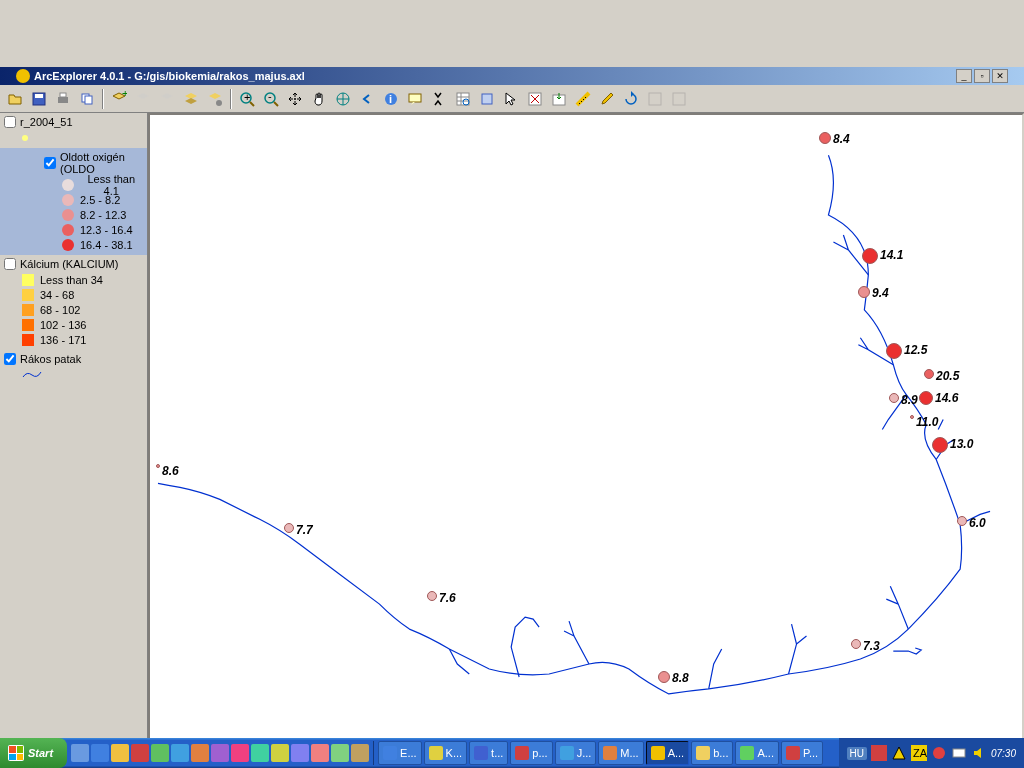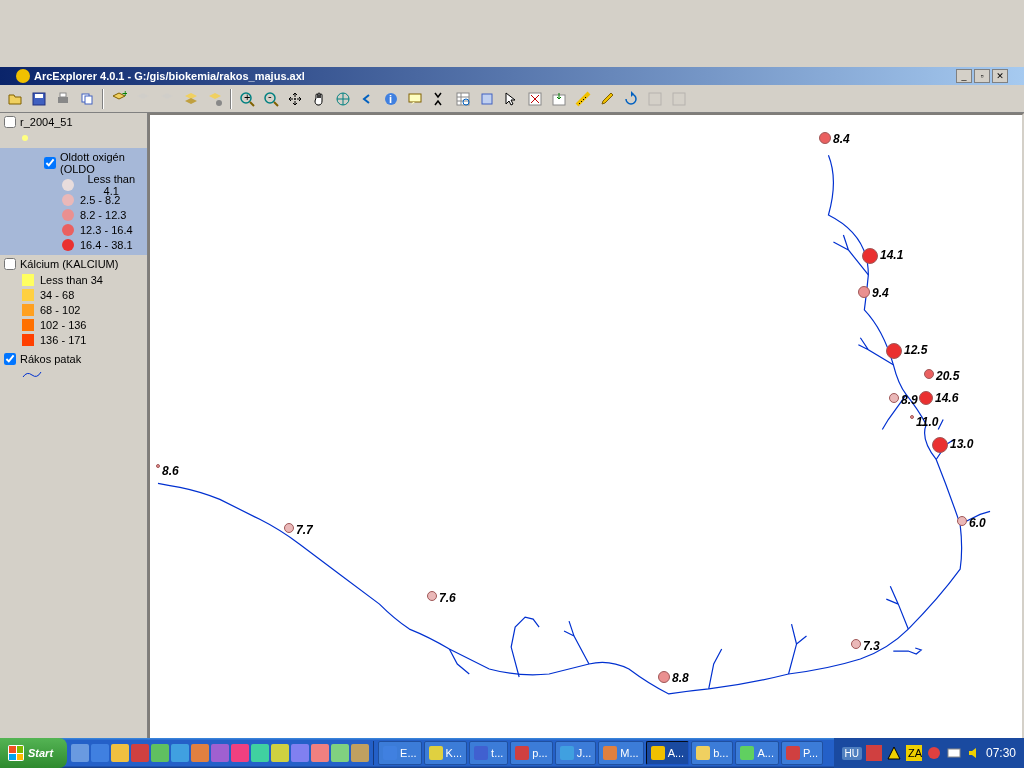--- a/index.html
+++ b/index.html
@@ -41,7 +41,7 @@
 .tray { display: flex; align-items: center; gap: 4px; padding: 0 8px; background: #1a4aa0; height: 30px; }
 .tray .tri { width: 16px; height: 16px; }
 .tray .lang { background: #5080c0; color: white; padding: 1px 3px; font-size: 10px; border-radius: 2px; }
-.tray .clock { color: white; font-size: 12px; }
+.tray .clock { color: white; font-size: 10px; font-style: italic; }
 .content { position: absolute; top: 67px; left: 0; right: 0; bottom: 30px; }
 .mapsvg { width: 100%; height: 100%; }
 .pt { position: absolute; transform: translate(-50%, -50%); }

